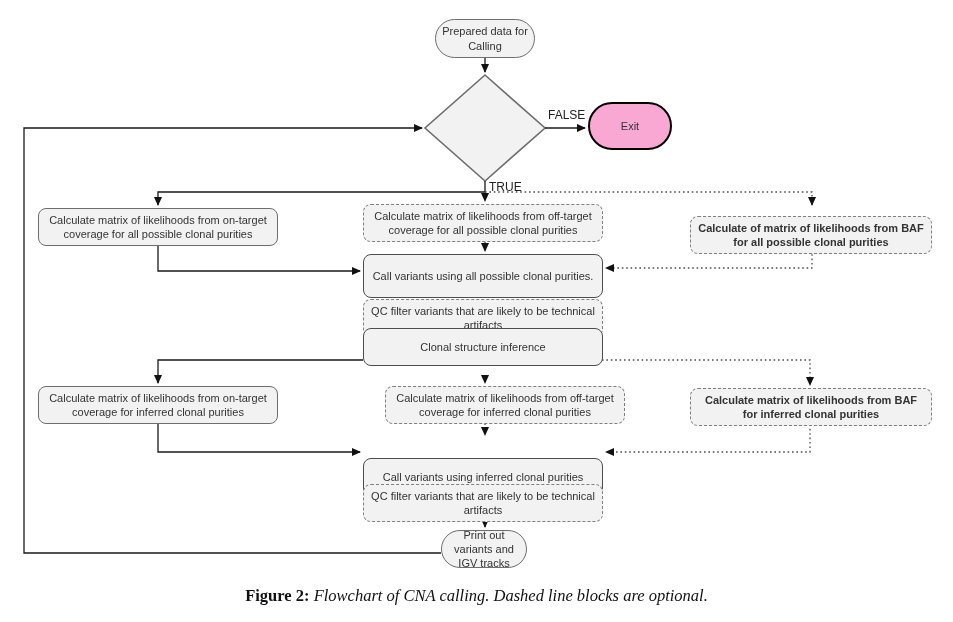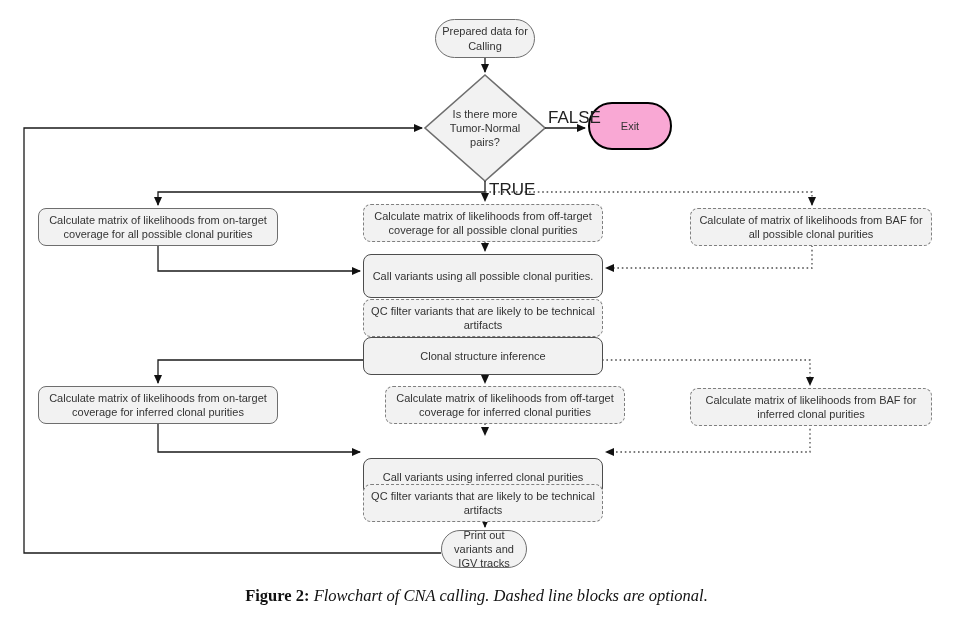--- a/index.html
+++ b/index.html
@@ -93,7 +93,6 @@
 
   <div class="node stadium" style="left:435px;top:19px;width:100px;height:39px;">Prepared data for Calling</div>
 
-  <div class="node ghost" style="left:430px;top:96px;width:110px;height:64px;">Is there more Tumor-Normal pairs?</div>
 
   <div class="node exit" style="left:588px;top:102px;width:84px;height:48px;">Exit</div>
 

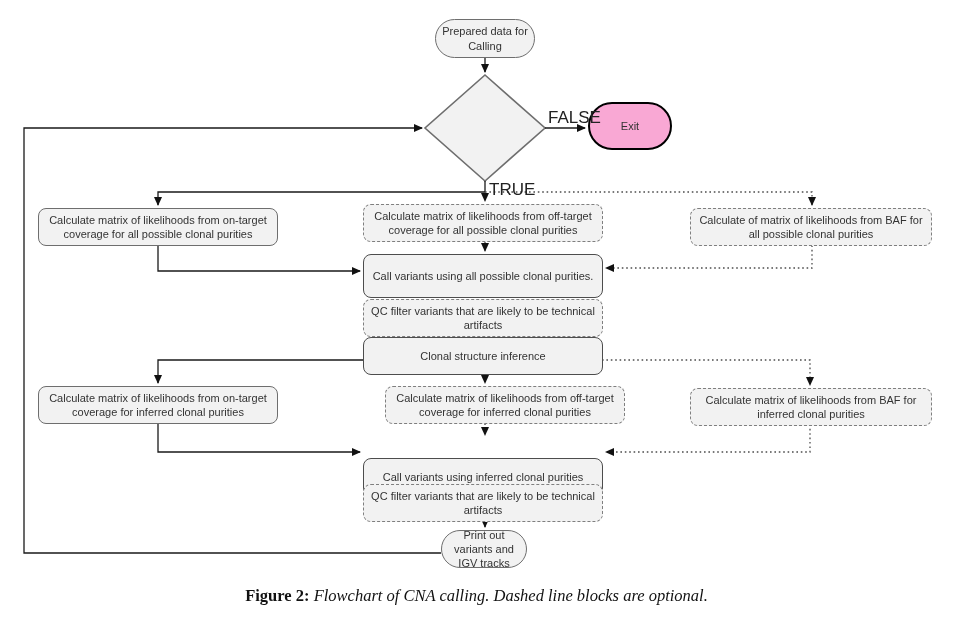--- a/index.html
+++ b/index.html
@@ -34,7 +34,7 @@
   .node.ghost{background:transparent;border:none;}
   .edge-label{
     position:absolute;
-    font-size:17px;
+    font-size:12px;
     color:#222;
     background:transparent;
     text-align:right;

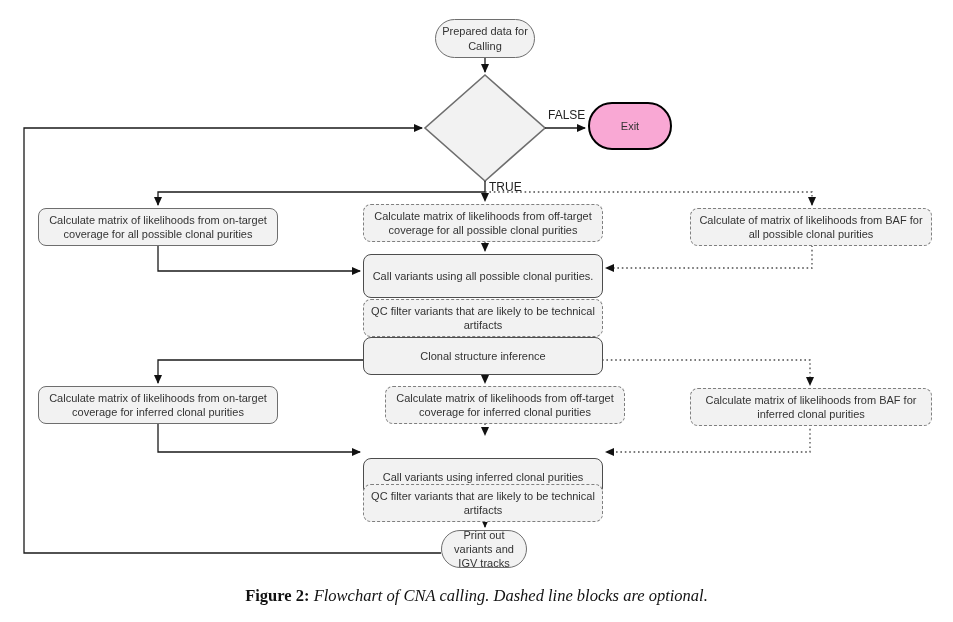--- a/index.html
+++ b/index.html
@@ -103,7 +103,7 @@
 
   <div class="node dashed" style="left:363px;top:204px;width:240px;height:33px;">Calculate matrix of likelihoods from off-target coverage for all possible clonal purities</div>
 
-  <div class="node dashed" style="left:690px;top:208px;width:242px;height:33px;">Calculate of matrix of likelihoods from BAF for all possible clonal purities</div>
+  <div class="node dashed" style="left:690px;top:216px;width:242px;height:33px;font-weight:bold;">Calculate of matrix of likelihoods from BAF for all possible clonal purities</div>
 
   <div class="node emph" style="left:363px;top:254px;width:240px;height:44px;">Call variants using all possible clonal purities.</div>
 

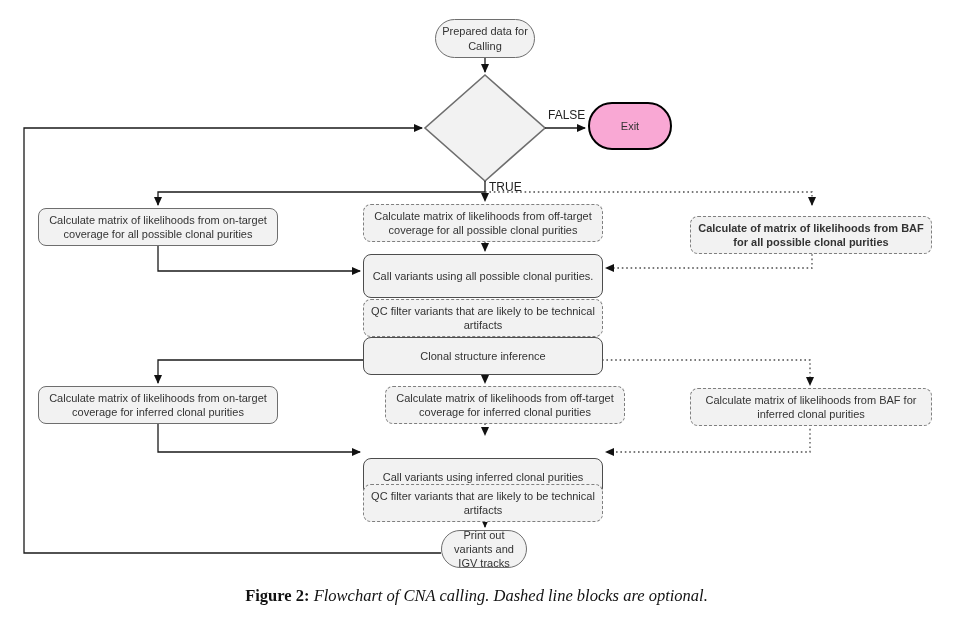--- a/index.html
+++ b/index.html
@@ -109,7 +109,7 @@
 
   <div class="node dashed" style="left:363px;top:299px;width:240px;height:34px;">QC filter variants that are likely to be technical artifacts</div>
 
-  <div class="node emph" style="left:363px;top:337px;width:240px;height:32px;">Clonal structure inference</div>
+  <div class="node emph" style="left:363px;top:328px;width:240px;height:32px;">Clonal structure inference</div>
 
   <div class="node" style="left:38px;top:386px;width:240px;height:19px;">Calculate matrix of likelihoods from on-target coverage for inferred clonal purities</div>
 

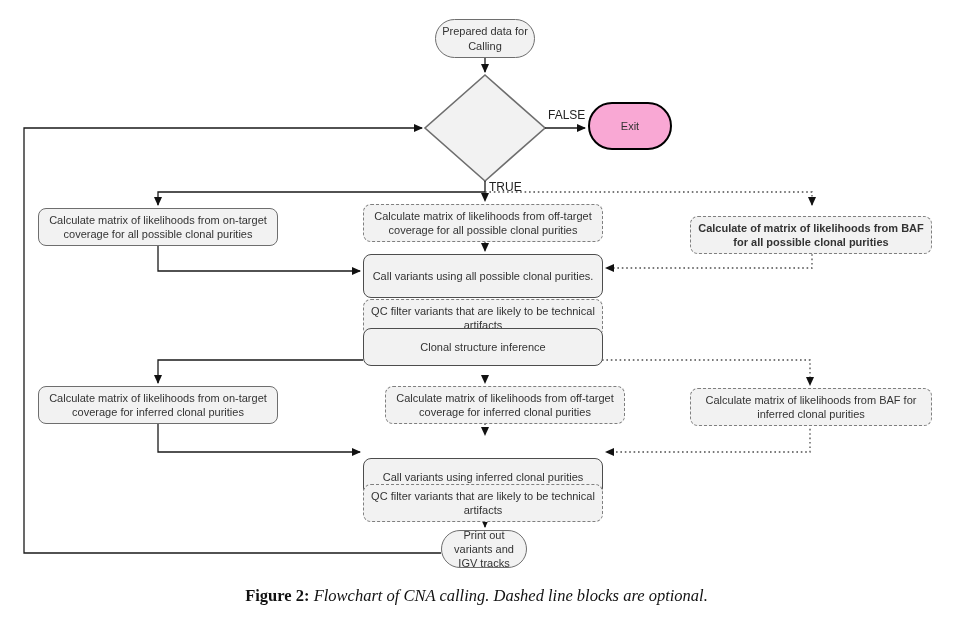--- a/index.html
+++ b/index.html
@@ -115,7 +115,7 @@
 
   <div class="node dashed" style="left:385px;top:386px;width:240px;height:33px;">Calculate matrix of likelihoods from off-target coverage for inferred clonal purities</div>
 
-  <div class="node dashed" style="left:690px;top:388px;width:242px;height:32px;">Calculate matrix of likelihoods from BAF for inferred clonal purities</div>
+  <div class="node dashed" style="left:690px;top:388px;width:242px;height:32px;font-weight:bold;">Calculate matrix of likelihoods from BAF for inferred clonal purities</div>
 
   <div class="node emph" style="left:363px;top:438px;width:240px;height:31px;margin-top:20px;">Call variants using inferred clonal purities</div>
 

